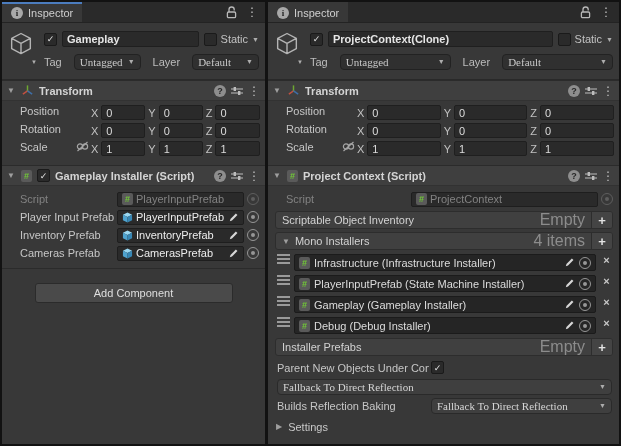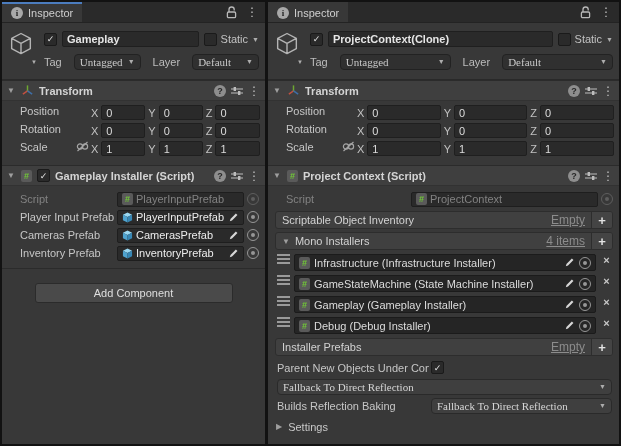--- a/index.html
+++ b/index.html
@@ -73,7 +73,7 @@
   .list-box { display:flex; align-items:stretch; height:18px; flex:none; background:#404040; border:1px solid #2D2D2D; border-radius:3px; margin:3px 3px 2px 5px; overflow:hidden; }
   .list-main { flex:1; min-width:0; display:flex; align-items:center; gap:5px; padding:0 6px; }
   .list-label { flex:1; min-width:0; color:#D2D2D2; white-space:nowrap; overflow:hidden; }
-  .list-badge { color:#8C8C8C; font-size:12px; flex:none;text-decoration:underline; }
+  .list-badge { color:#8C8C8C; font-size:16px; flex:none; }
   .list-plus { width:21px; flex:none; border-left:1px solid #2D2D2D; background:#444444; display:flex; align-items:center; justify-content:center; color:#E2E2E2; font-weight:bold; font-size:13px; }
 
   .mono-item { display:flex; align-items:flex-start; gap:4px; height:17px; margin:4px 3px 4px 7px; }

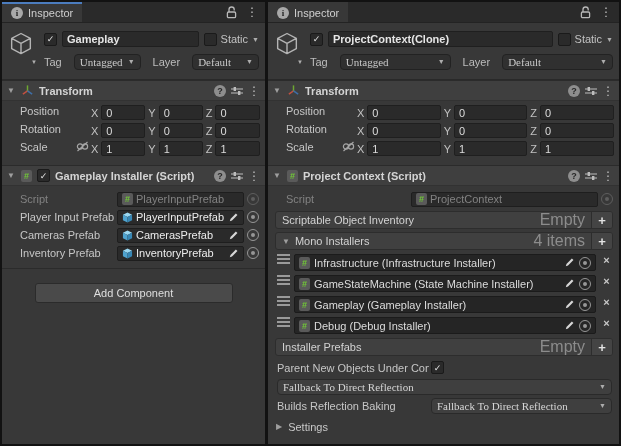--- a/index.html
+++ b/index.html
@@ -259,6 +259,21 @@
         <span class="picker"></span>
       </div>
       <div class="f-row">
+        <span class="f-label">Inventory Prefab</span>
+        <div class="obj-field">
+          <svg width="11" height="11" viewBox="0 0 12 12">
+              <path d="M6 0.5 L11 3 L6 5.5 L1 3 Z" fill="#9BD8F2"></path>
+              <path d="M1 3 V9 L6 11.5 V5.5 Z" fill="#4FA3CF"></path>
+              <path d="M11 3 V9 L6 11.5 V5.5 Z" fill="#3787B5"></path>
+            </svg>
+          <span class="obj-name">InventoryPrefab</span>
+          <svg class="pencil-icon" width="11" height="11" viewBox="0 0 12 12">
+              <path d="M2 10 L2.7 7.6 L8.6 1.7 L10.3 3.4 L4.4 9.3 Z" fill="#D8D8D8"></path>
+            </svg>
+        </div>
+        <span class="picker"></span>
+      </div>
+      <div class="f-row">
         <span class="f-label">Cameras Prefab</span>
         <div class="obj-field">
           <svg width="11" height="11" viewBox="0 0 12 12">
@@ -267,21 +282,6 @@
               <path d="M11 3 V9 L6 11.5 V5.5 Z" fill="#3787B5"></path>
             </svg>
           <span class="obj-name">CamerasPrefab</span>
-          <svg class="pencil-icon" width="11" height="11" viewBox="0 0 12 12">
-              <path d="M2 10 L2.7 7.6 L8.6 1.7 L10.3 3.4 L4.4 9.3 Z" fill="#D8D8D8"></path>
-            </svg>
-        </div>
-        <span class="picker"></span>
-      </div>
-      <div class="f-row">
-        <span class="f-label">Inventory Prefab</span>
-        <div class="obj-field">
-          <svg width="11" height="11" viewBox="0 0 12 12">
-              <path d="M6 0.5 L11 3 L6 5.5 L1 3 Z" fill="#9BD8F2"></path>
-              <path d="M1 3 V9 L6 11.5 V5.5 Z" fill="#4FA3CF"></path>
-              <path d="M11 3 V9 L6 11.5 V5.5 Z" fill="#3787B5"></path>
-            </svg>
-          <span class="obj-name">InventoryPrefab</span>
           <svg class="pencil-icon" width="11" height="11" viewBox="0 0 12 12">
               <path d="M2 10 L2.7 7.6 L8.6 1.7 L10.3 3.4 L4.4 9.3 Z" fill="#D8D8D8"></path>
             </svg>

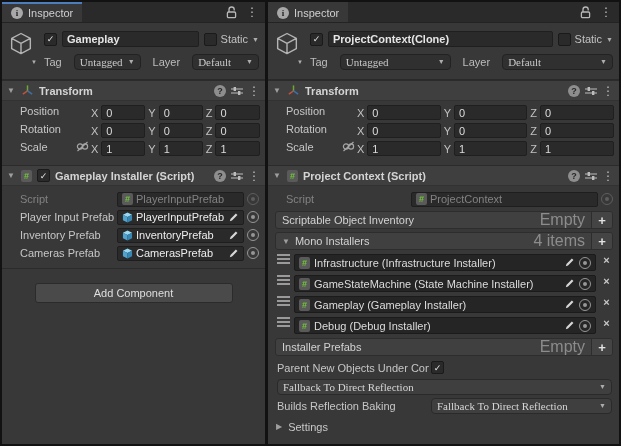--- a/index.html
+++ b/index.html
@@ -478,7 +478,7 @@
         <span class="drag-handle"></span>
         <div class="item-box">
           <span class="script-icon"></span>
-          <span class="item-name">GameStateMachine (State Machine Installer)</span>
+          <span class="item-name">PlayerInputPrefab (State Machine Installer)</span>
           <svg class="pencil-icon" width="11" height="11" viewBox="0 0 12 12">
               <path d="M2 10 L2.7 7.6 L8.6 1.7 L10.3 3.4 L4.4 9.3 Z" fill="#D8D8D8"></path>
             </svg>

